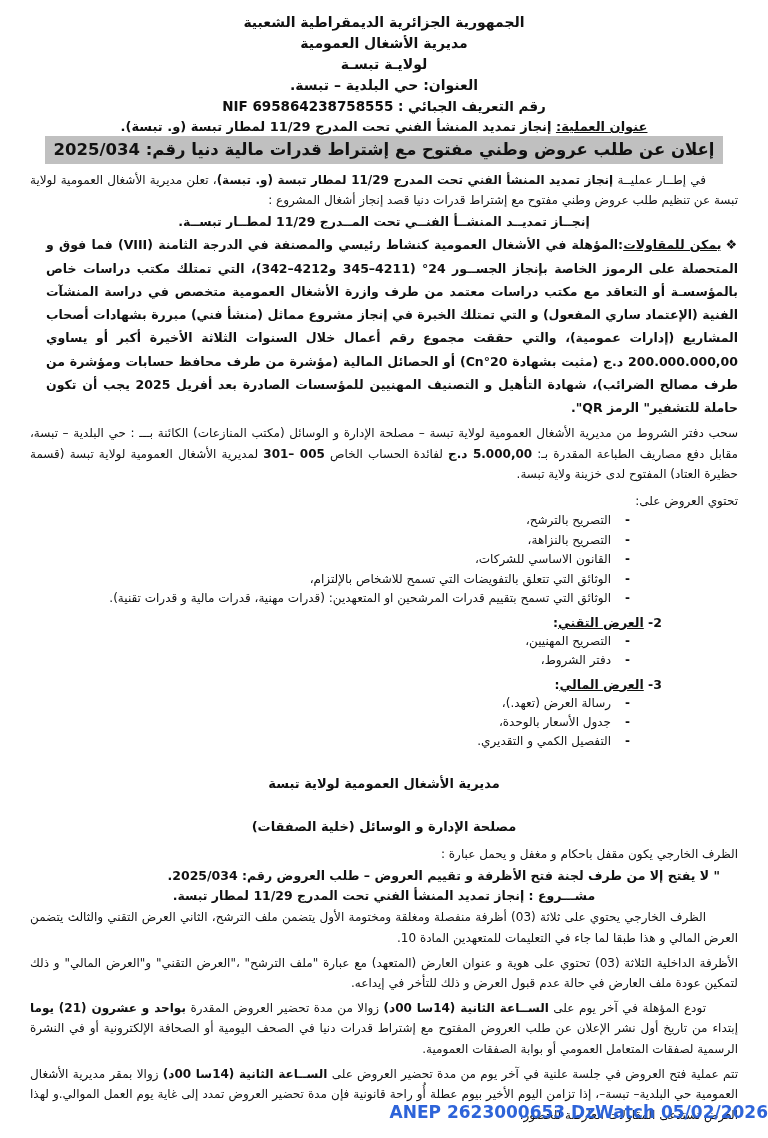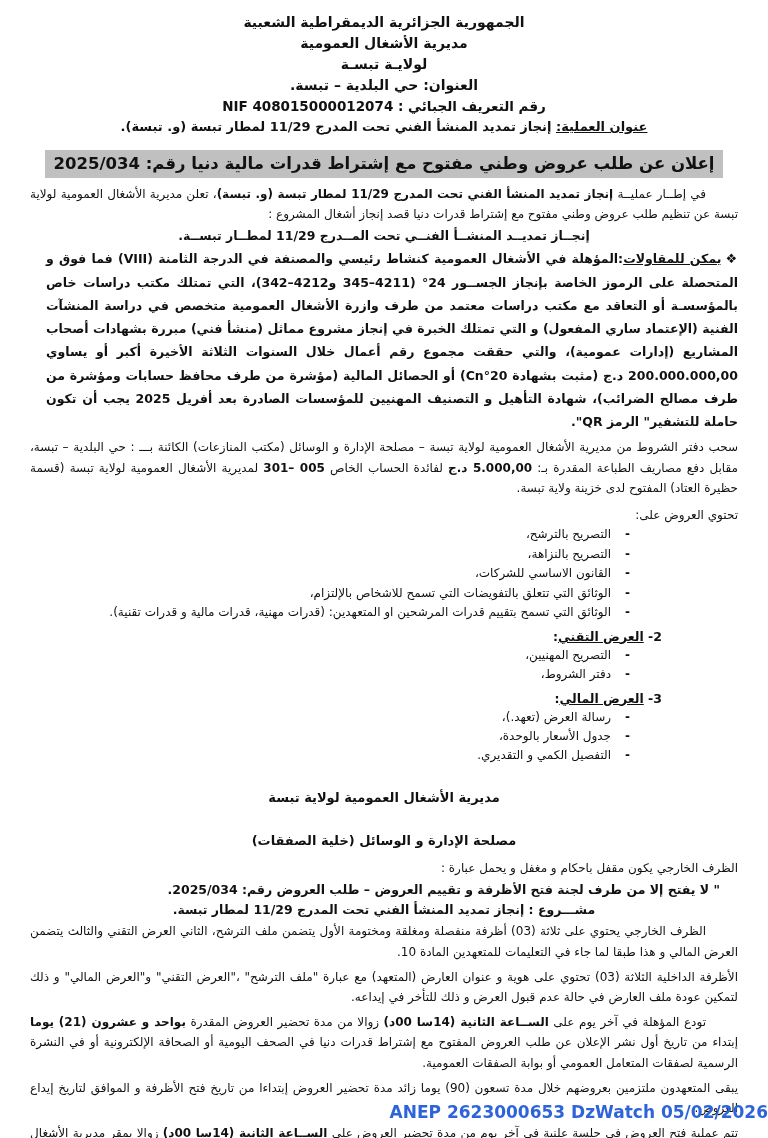--- a/index.html
+++ b/index.html
@@ -68,7 +68,7 @@
     <div>مديرية الأشغال العمومية</div>
     <div>لولايـة تبسـة</div>
     <div>العنوان:  حي البلدية – تبسة.</div>
-    <div class="nif-line">رقم التعريف الجبائي : NIF 408015000012074</div>
+    <div class="nif-line">رقم التعريف الجبائي : NIF 695864238758555</div>
   </div>
   <div class="op-line">
     <span class="op-label">عنوان العملية:</span><span> إنجاز تمديد المنشأ الفني تحت المدرج 11/29 لمطار تبسة (و. تبسة).</span>

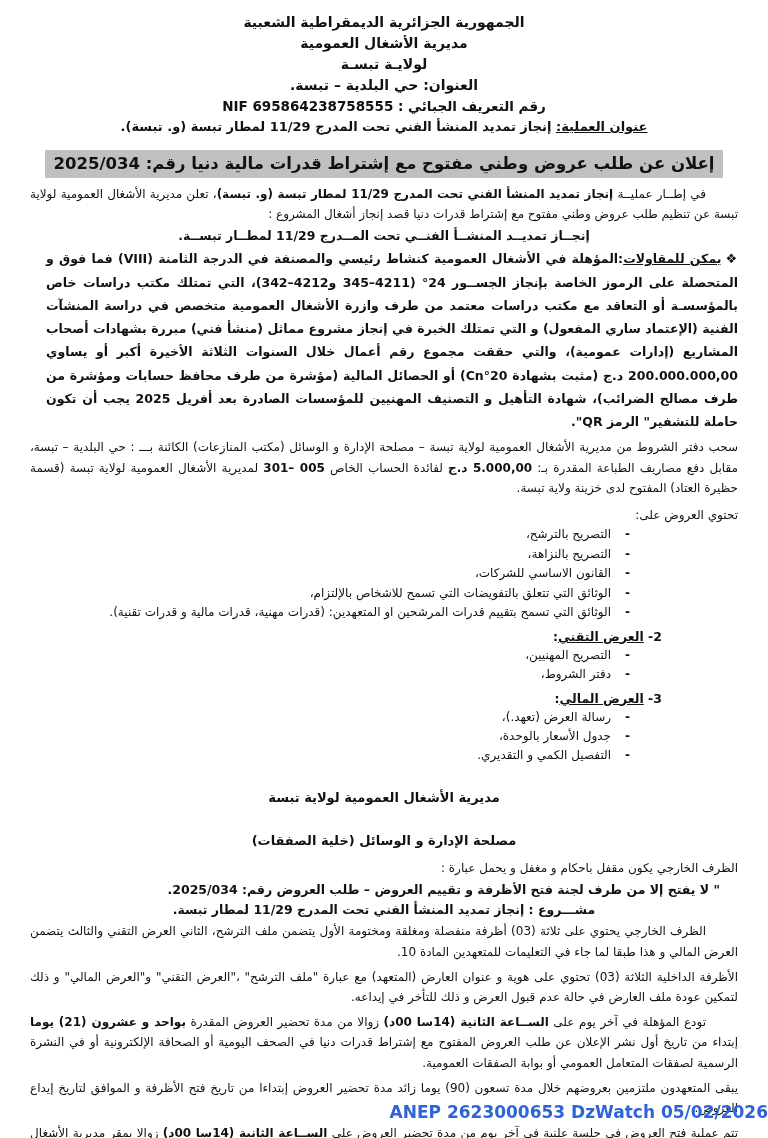--- a/index.html
+++ b/index.html
@@ -22,7 +22,7 @@
   .op-line{ text-align:center; font-weight:bold; font-size:13px; margin-top:3px; }
   .op-label{ text-decoration:underline; }
   
-  .title-band{ text-align:center; margin:16px 0 6px 0; }
+  .title-band{ text-align:center; margin:2px 0 6px 0; }
   .title-hl{
     display:inline-block;
     background:#C0C0C0;

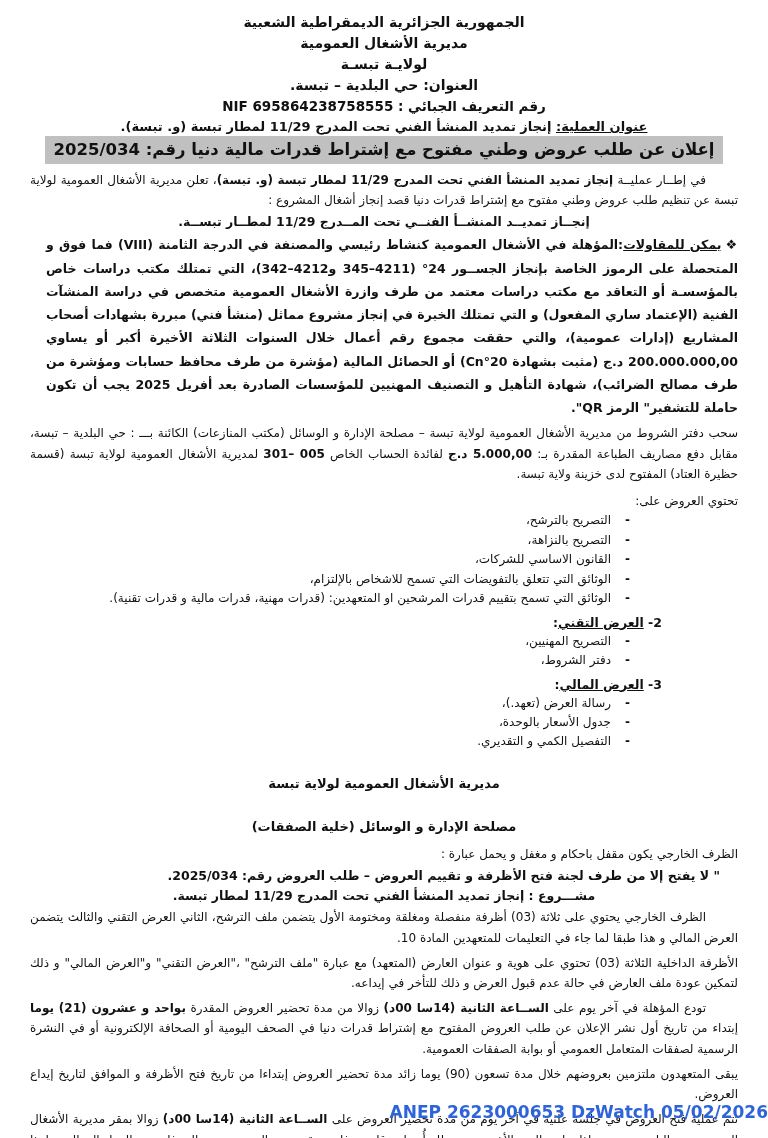--- a/index.html
+++ b/index.html
@@ -157,7 +157,6 @@
     <span>تودع المؤهلة في آخر يوم على </span><b class="inb">الســاعة الثانية (14سا 00د)</b><span> زوالا من مدة تحضير العروض المقدرة </span><b class="inb">بواحد و عشرون (21) يوما</b><span> إبتداء من تاريخ أول نشر الإعلان عن طلب العروض المفتوح مع إشتراط قدرات دنيا في الصحف اليومية  أو الصحافة الإلكترونية أو في النشرة الرسمية لصفقات المتعامل العمومي أو بوابة الصفقات العمومية.</span>
   </p>
 
-  <p class="para">يبقى المتعهدون ملتزمين بعروضهم خلال مدة تسعون (90) يوما زائد مدة تحضير العروض إبتداءا من تاريخ فتح الأظرفة و الموافق لتاريخ إيداع العروض.</p>
 
   <p class="para">
     <span>تتم عملية فتح العروض في جلسة علنية في آخر يوم من مدة تحضير العروض على </span><b class="inb">الســاعة الثانية (14سا 00د)</b><span> زوالا بمقر مديرية الأشغال العمومية حي البلدية–  تبسة–، إذا تزامن اليوم الأخير بيوم عطلة أُو راحة قانونية فإن مدة تحضير العروض تمدد إلى غاية يوم العمل الموالي.و لهذا الغرض تستدعى المقاولات العارضة للحضور.</span>

